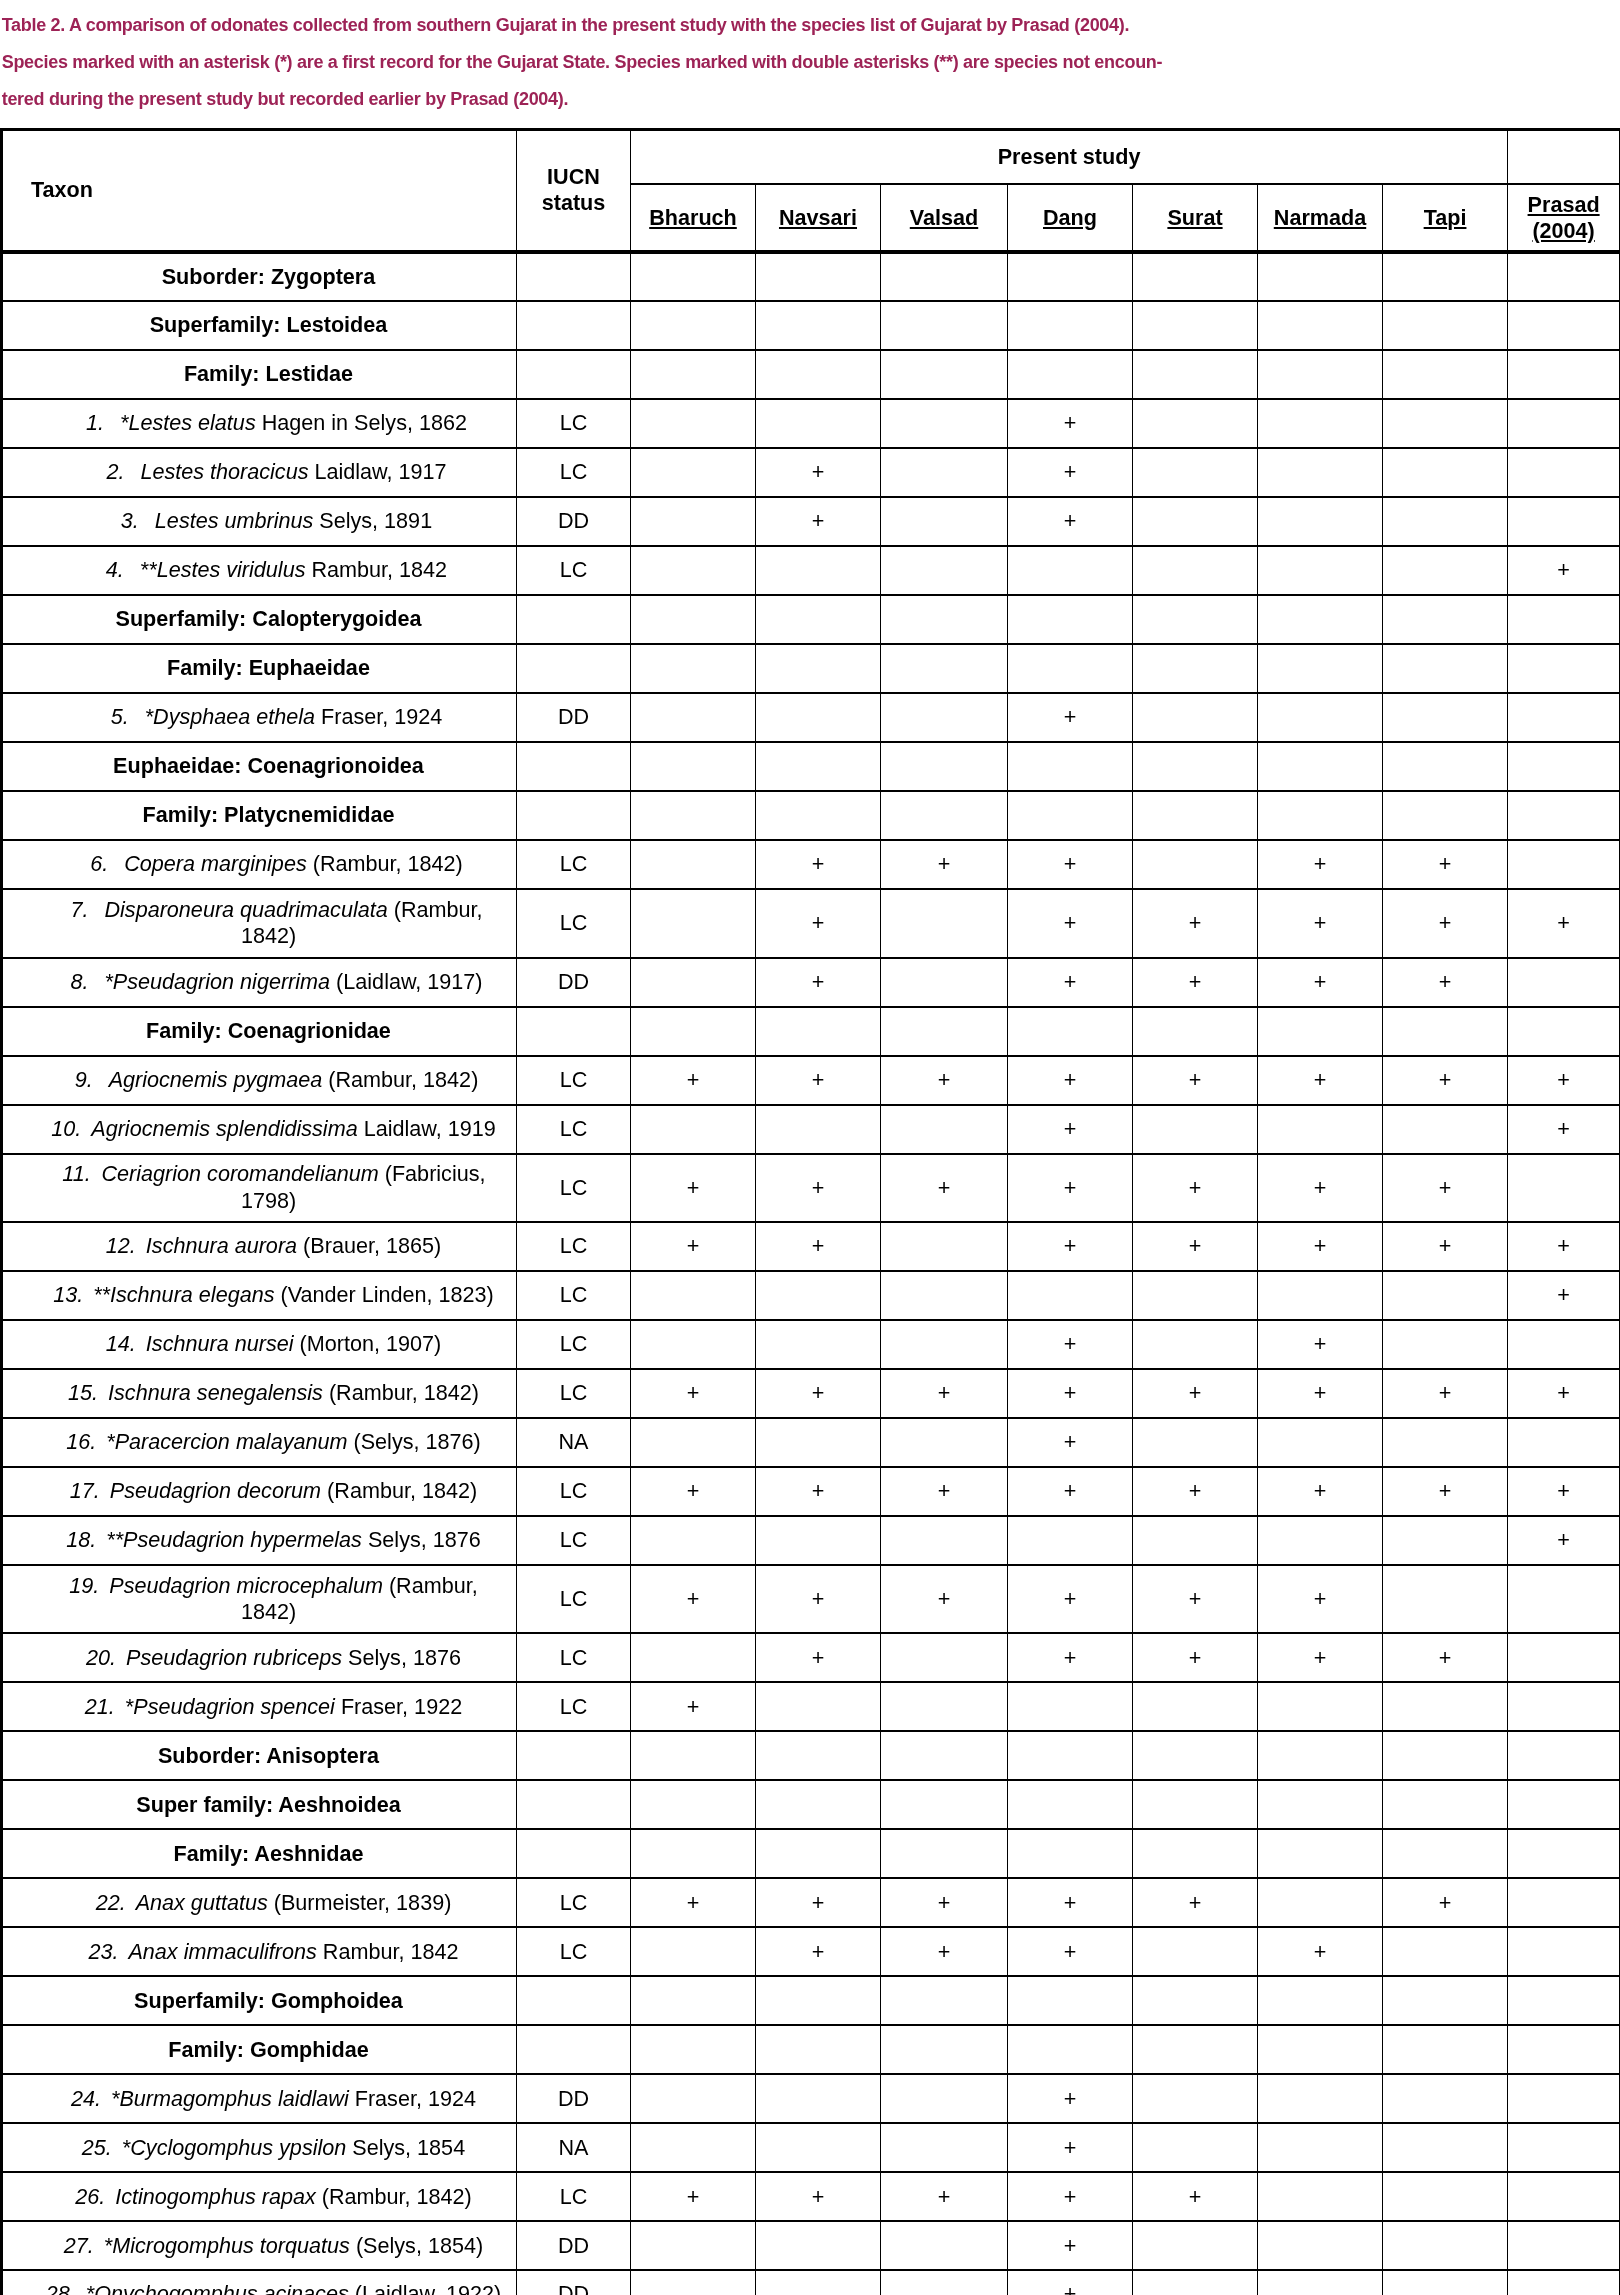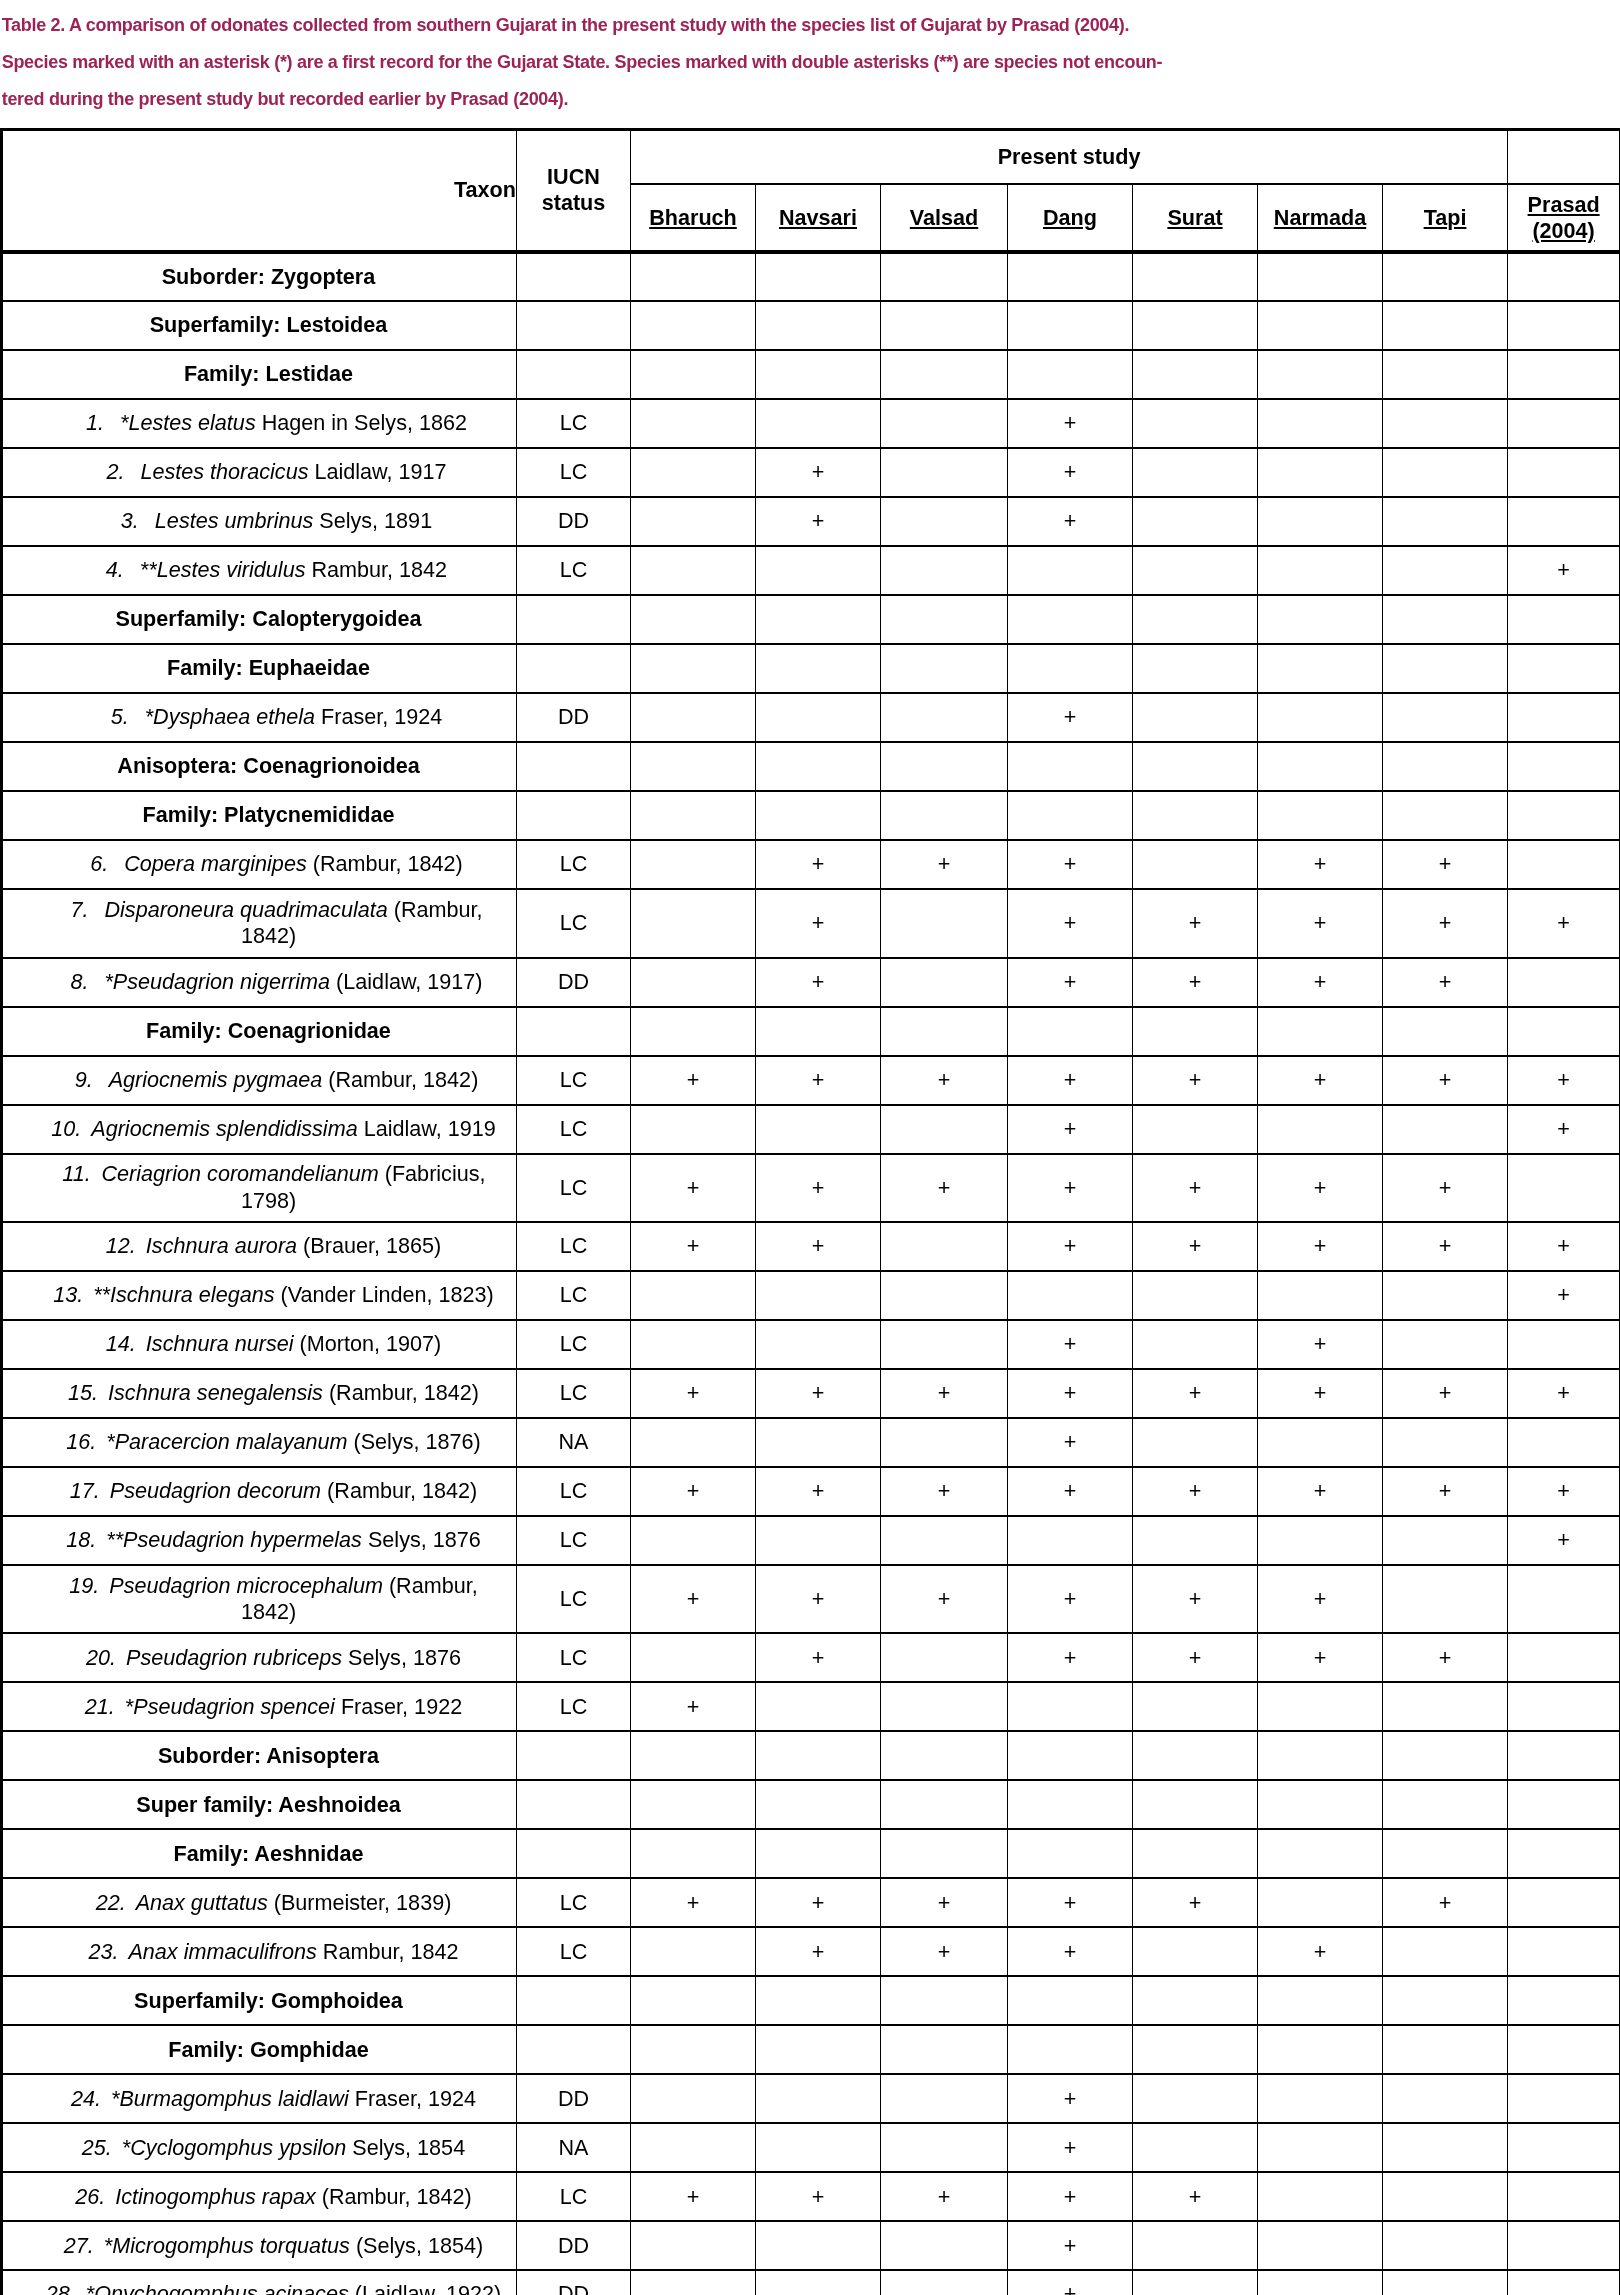--- a/index.html
+++ b/index.html
@@ -51,7 +51,7 @@
   thead tr.h1 { height: 55px; }
   thead tr.h2 { height: 65px; text-decoration: underline; }
   thead th.taxon-h {
-    text-align: right;
+    text-align: left;
     padding-left: 28px;
   }
   tbody tr:first-child td { border-top-width: 4.2px; }

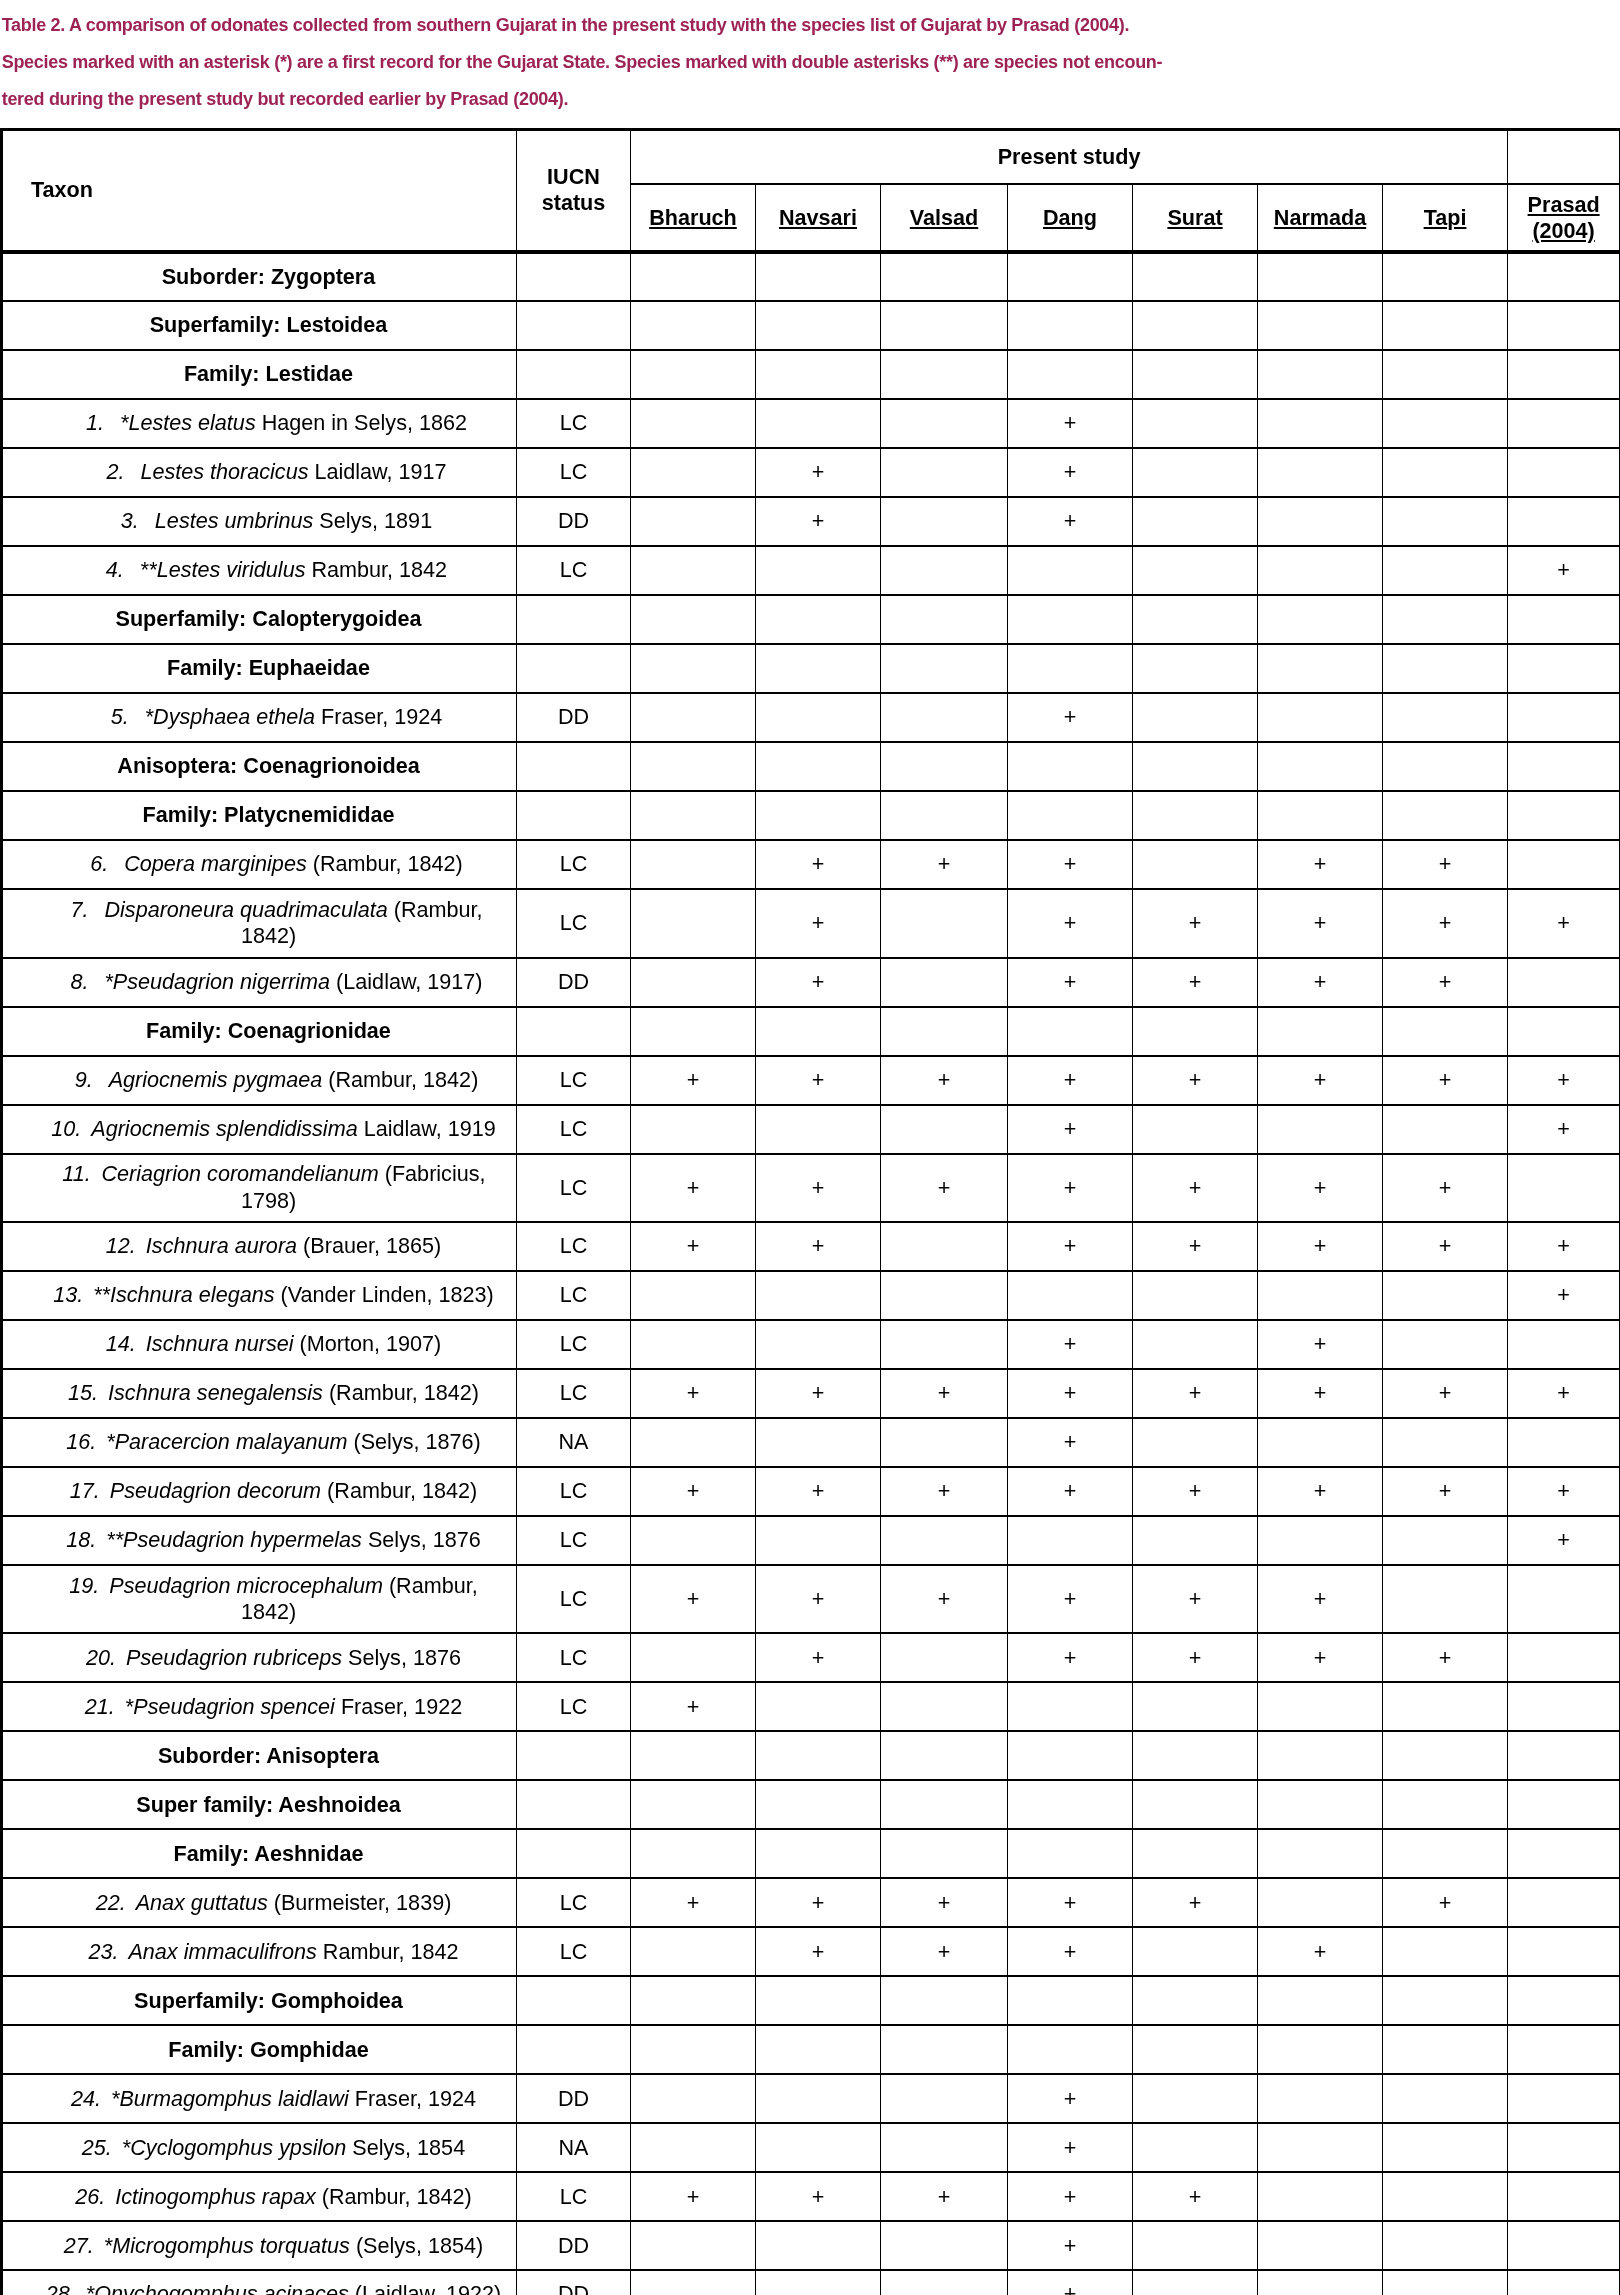--- a/index.html
+++ b/index.html
@@ -236,7 +236,7 @@
         <td class="center"></td>
       </tr>
       <tr>
-        <td class="taxon group">Anisoptera: Coenagrionoidea</td>
+        <td class="taxon group">Euphaeidae: Coenagrionoidea</td>
         <td class="center"></td>
         <td class="center"></td>
         <td class="center"></td>

